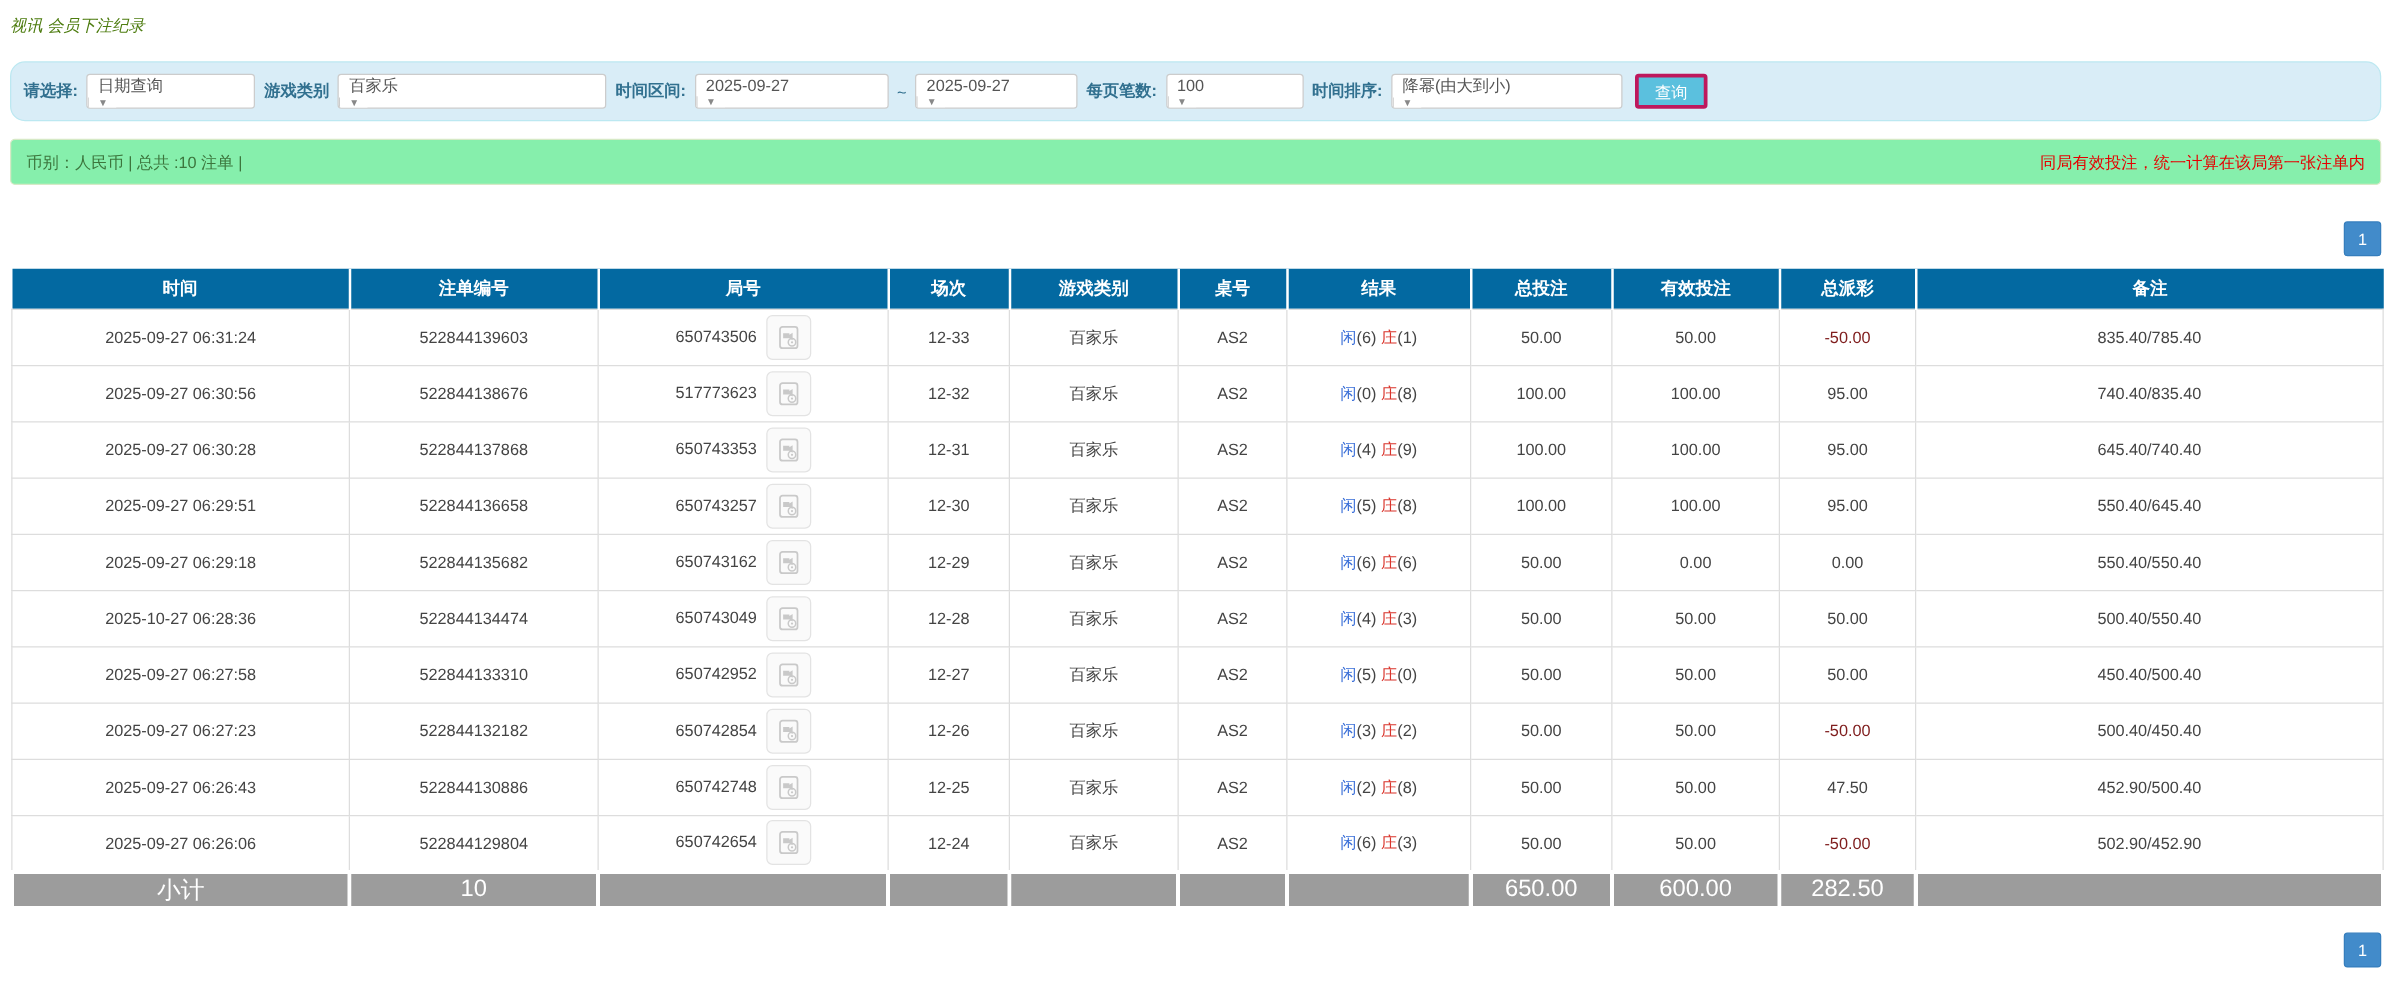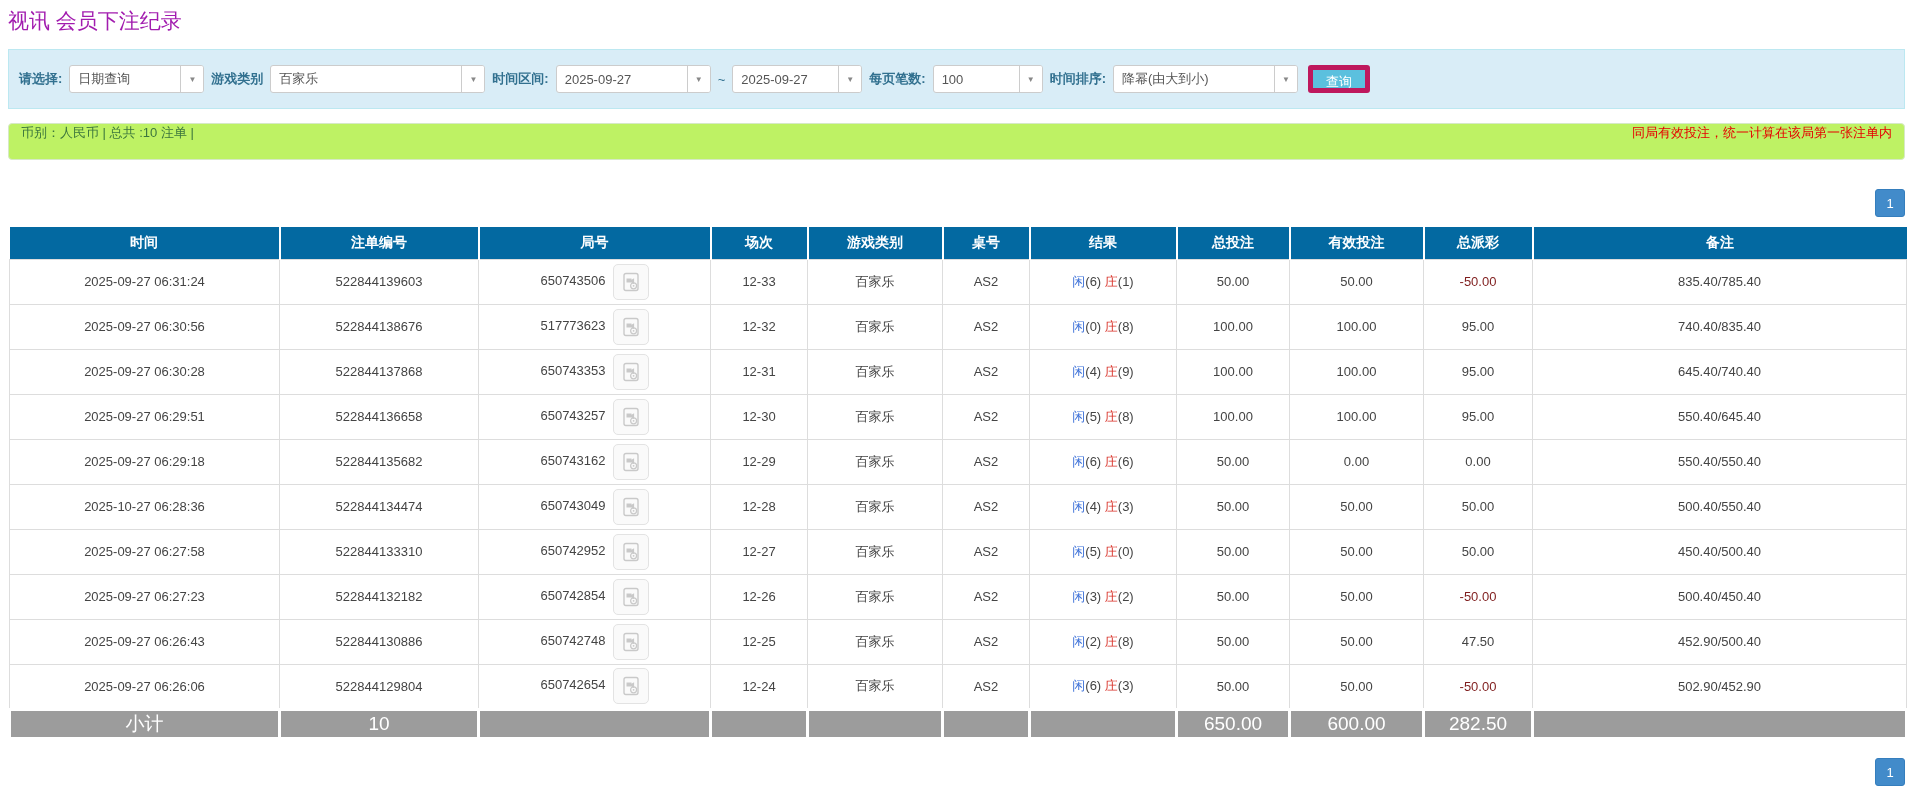--- a/index.html
+++ b/index.html
@@ -11,8 +11,8 @@
     font-size: 13px; color: #444;
   }
   .page-title {
-    margin: 9px 8px 0; font-size: 21px; font-weight: normal;
-    color: #a21caf; height: 24px; line-height: 24px;
+    margin: 9px 8px 0; font-size: 13px; font-weight: normal;
+    color: #4d7c0f; height: 24px; line-height: 24px; font-style: italic;
   }
   
   .filter-bar {

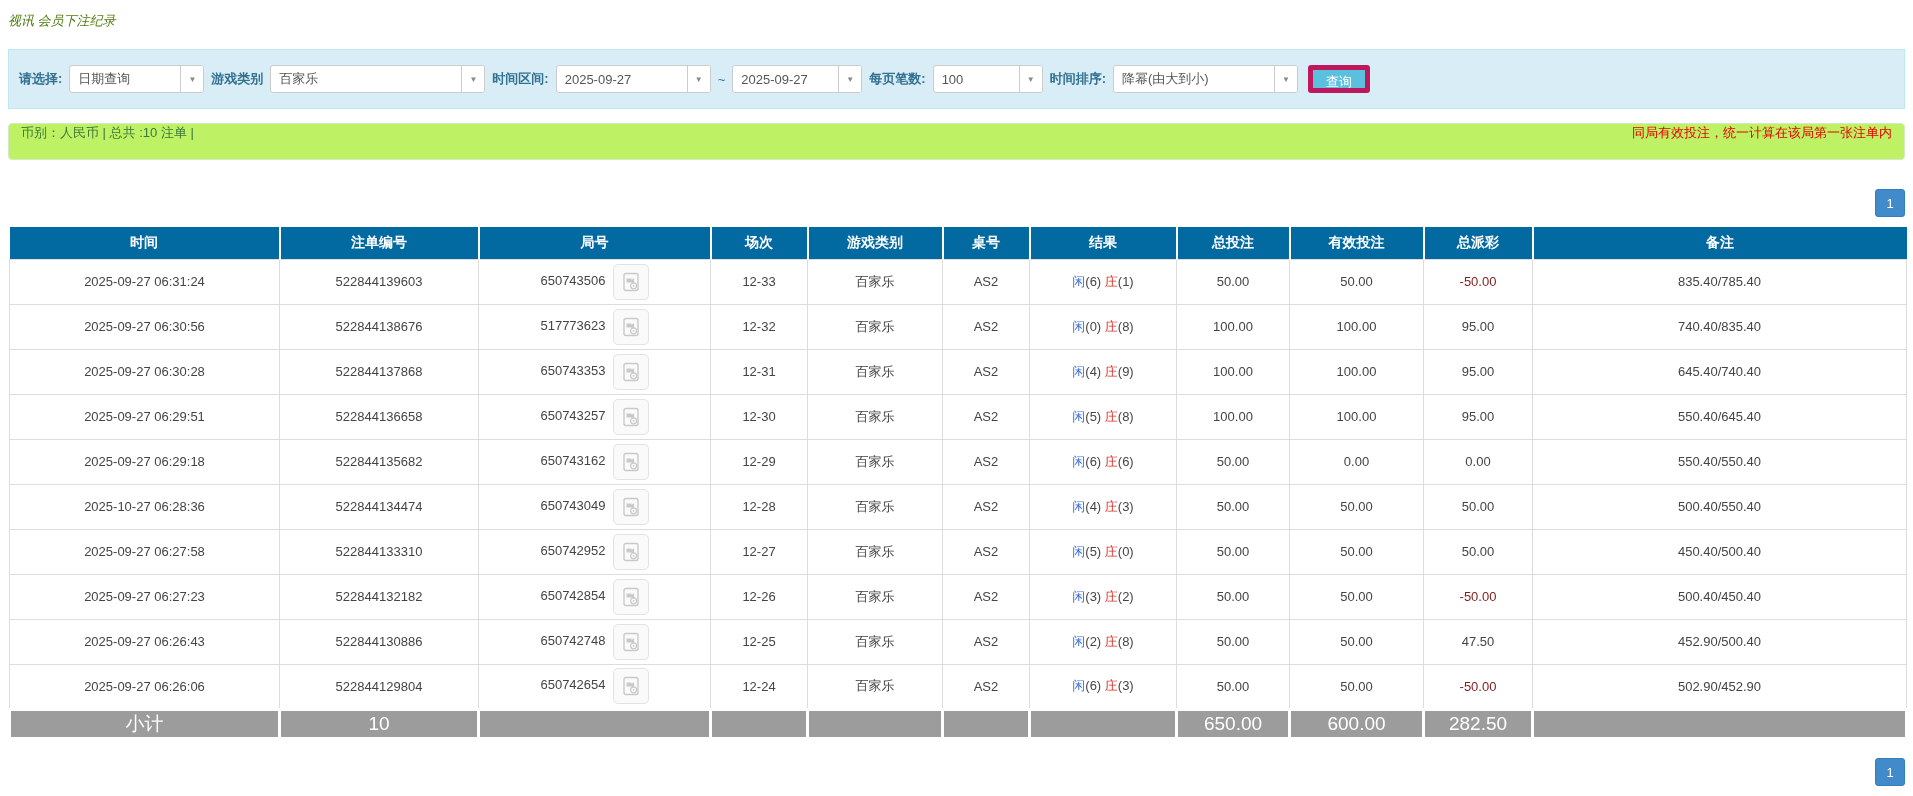--- a/index.html
+++ b/index.html
@@ -16,8 +16,8 @@
   }
   
   .filter-bar {
-    margin: 16px 8px 0; height: 60px;
-    background: #d9edf7; border: 1px solid #bce8f1; border-radius: 0;
+    margin: 16px 8px 0; height: 48px;
+    background: #d9edf7; border: 1px solid #bce8f1; border-radius: 12px;
     display: flex; align-items: center; gap: 7px; padding: 0 10px;
   }
   .filter-label { color: #31708f; font-weight: bold; white-space: nowrap; }

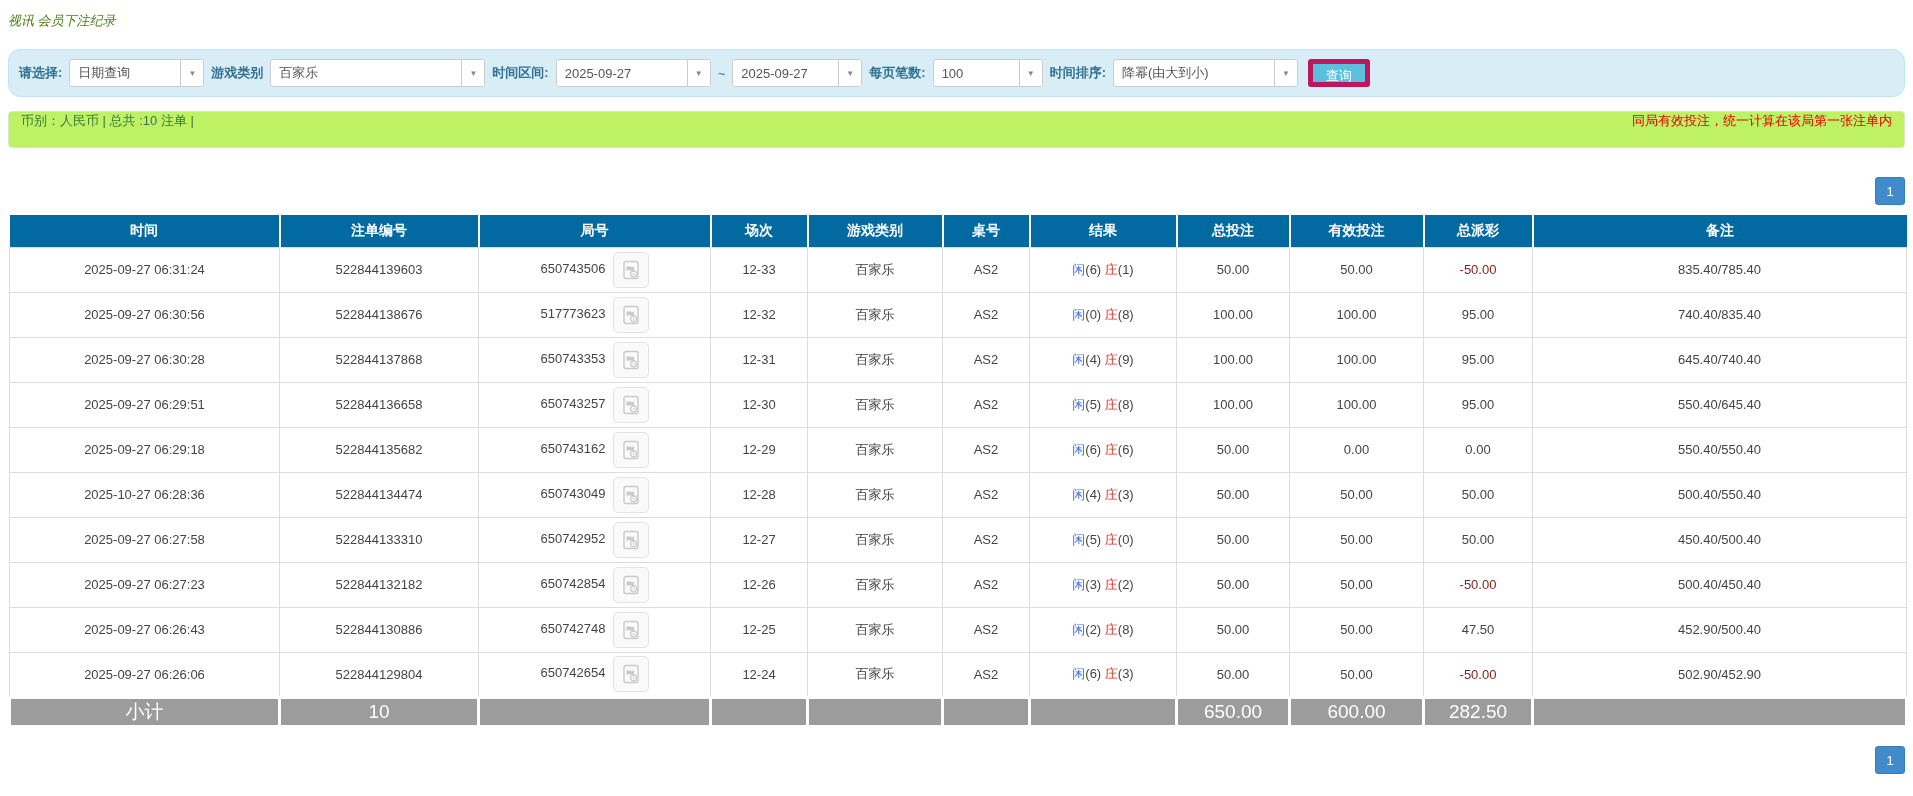--- a/index.html
+++ b/index.html
@@ -23,7 +23,7 @@
   .filter-label { color: #31708f; font-weight: bold; white-space: nowrap; }
   .select {
     height: 28px; background: #fff; border: 1px solid #ccc; border-radius: 3px;
-    display: inline-flex; align-items: stretch; cursor: pointer; overflow: hidden;
+    display: inline-flex; align-items: stretch; cursor: pointer; overflow: hidden; flex-direction: column;
   }
   .select .sel-val {
     display: flex; align-items: center; padding: 0 8px;

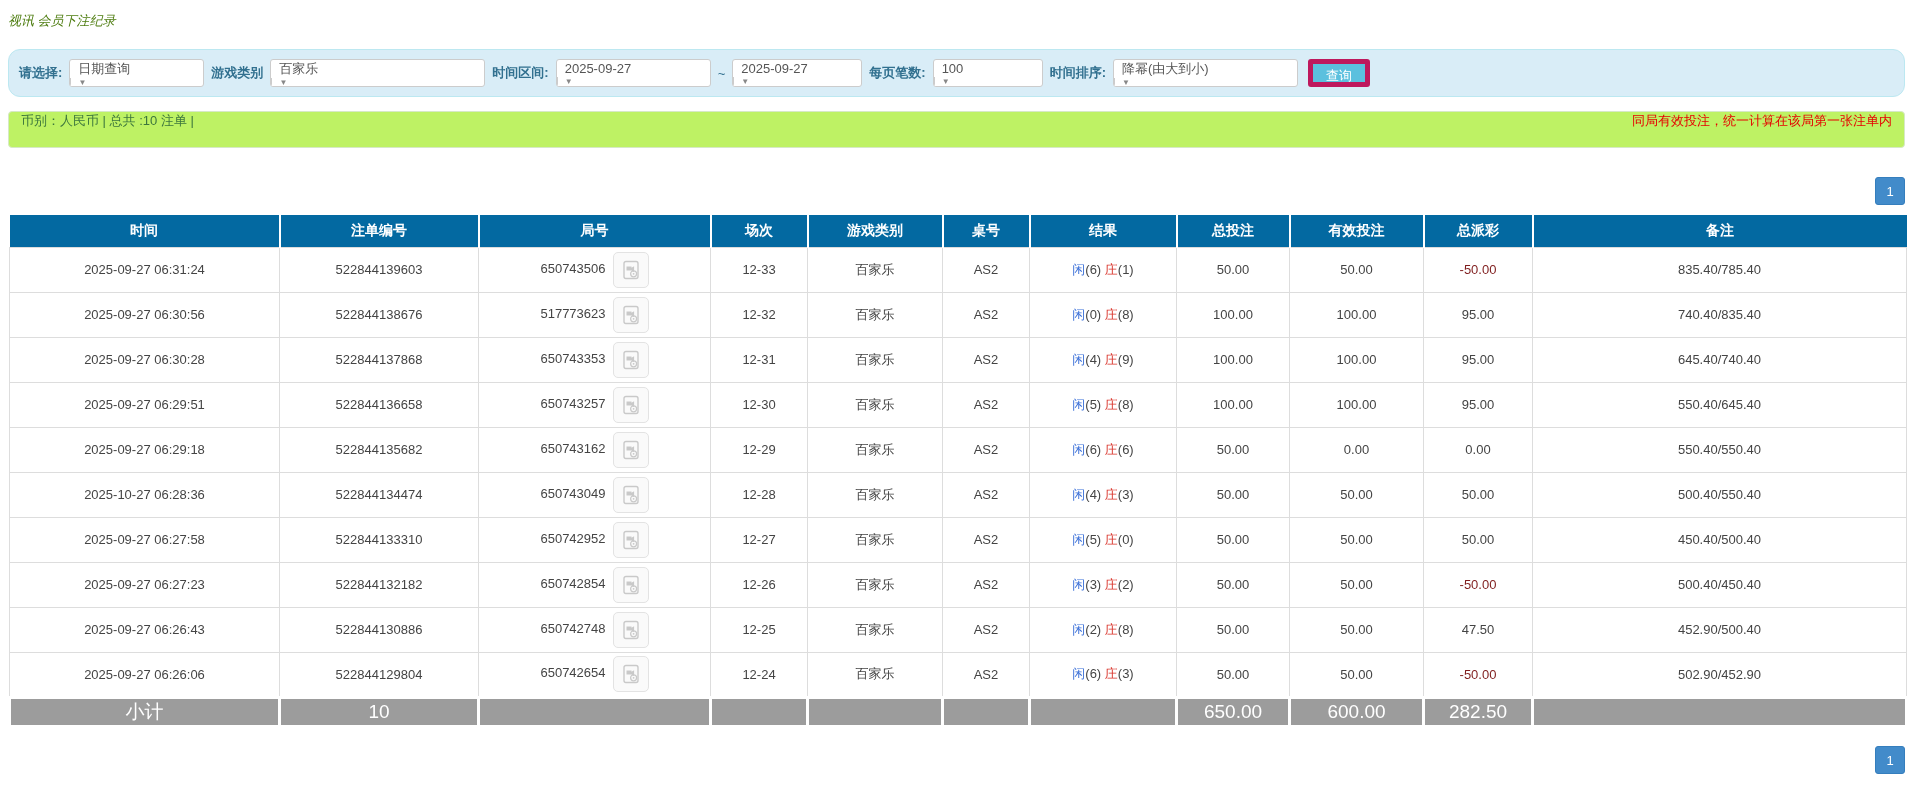--- a/index.html
+++ b/index.html
@@ -37,7 +37,7 @@
   .tilde { color: #31708f; }
   .search-btn {
     height: 28px; padding: 3px 13px; margin-left: 3px;
-    background: #5bc0de; border: 5px solid #be185d; border-radius: 3px;
+    background: #5bc0de; border: 3px solid #be185d; border-radius: 3px;
     color: #fff; font-size: 13px; cursor: pointer;
   }
   

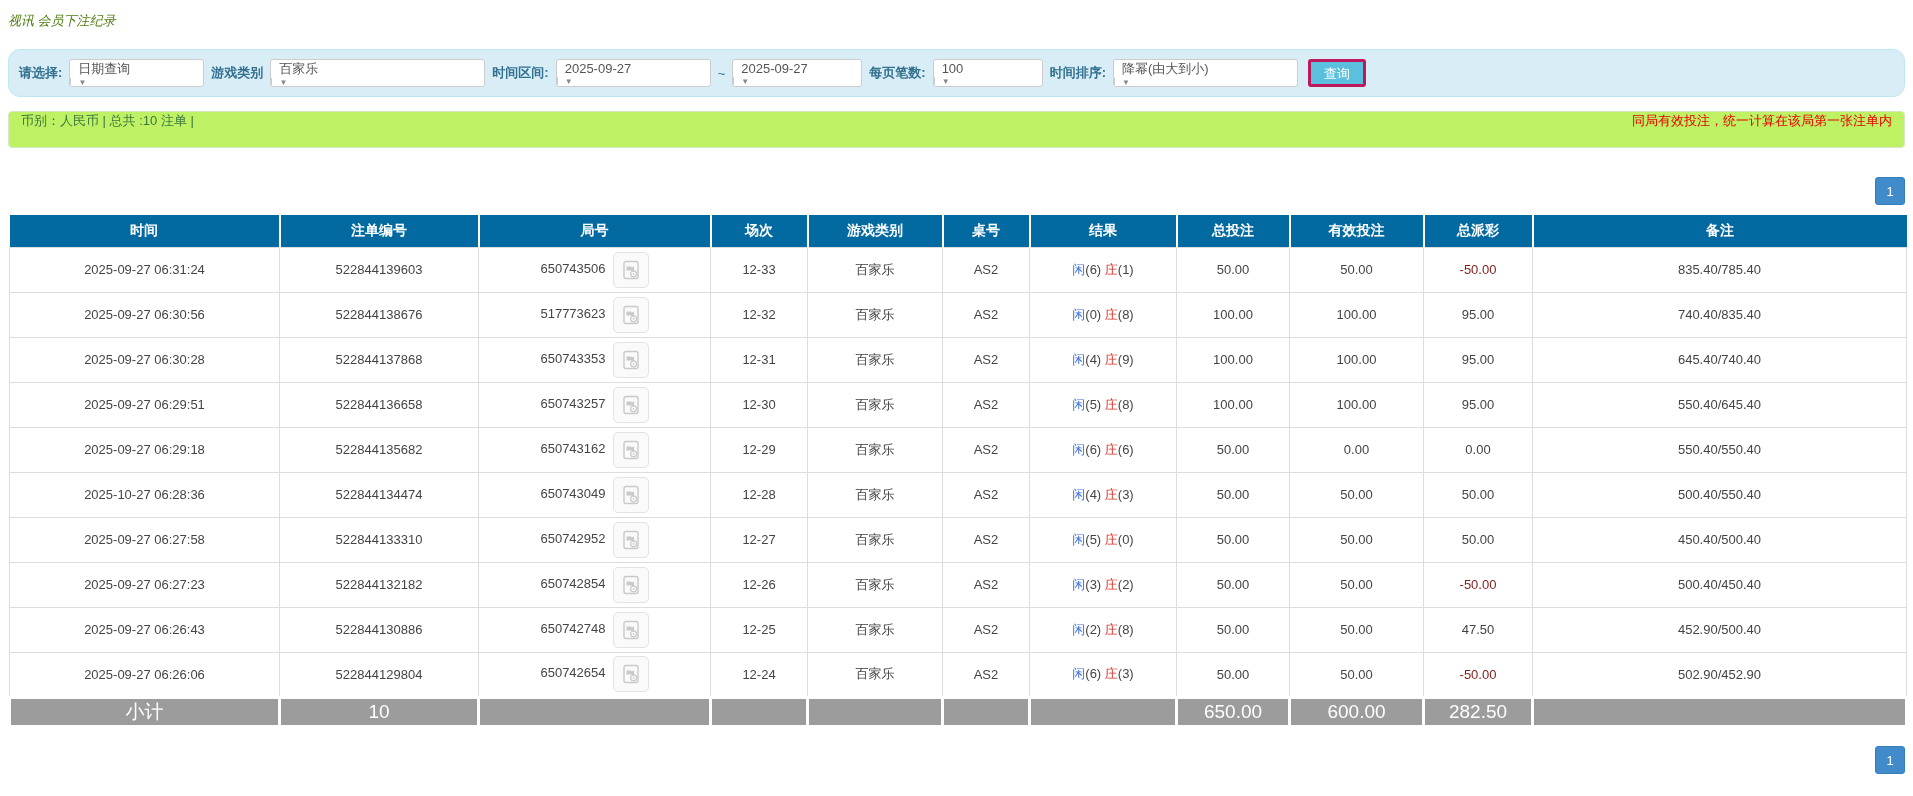--- a/index.html
+++ b/index.html
@@ -43,8 +43,8 @@
   
   .summary-bar {
     margin: 14px 8px 0; height: 37px;
-    background: #bef264; border: 1px solid #d6e9c6; border-radius: 4px;
-    display: flex; justify-content: space-between;
+    background: #86efac; border: 1px solid #d6e9c6; border-radius: 4px;
+    display: flex; align-items: center; justify-content: space-between;
     padding: 0 12px;
     gap: 41px;
   }

